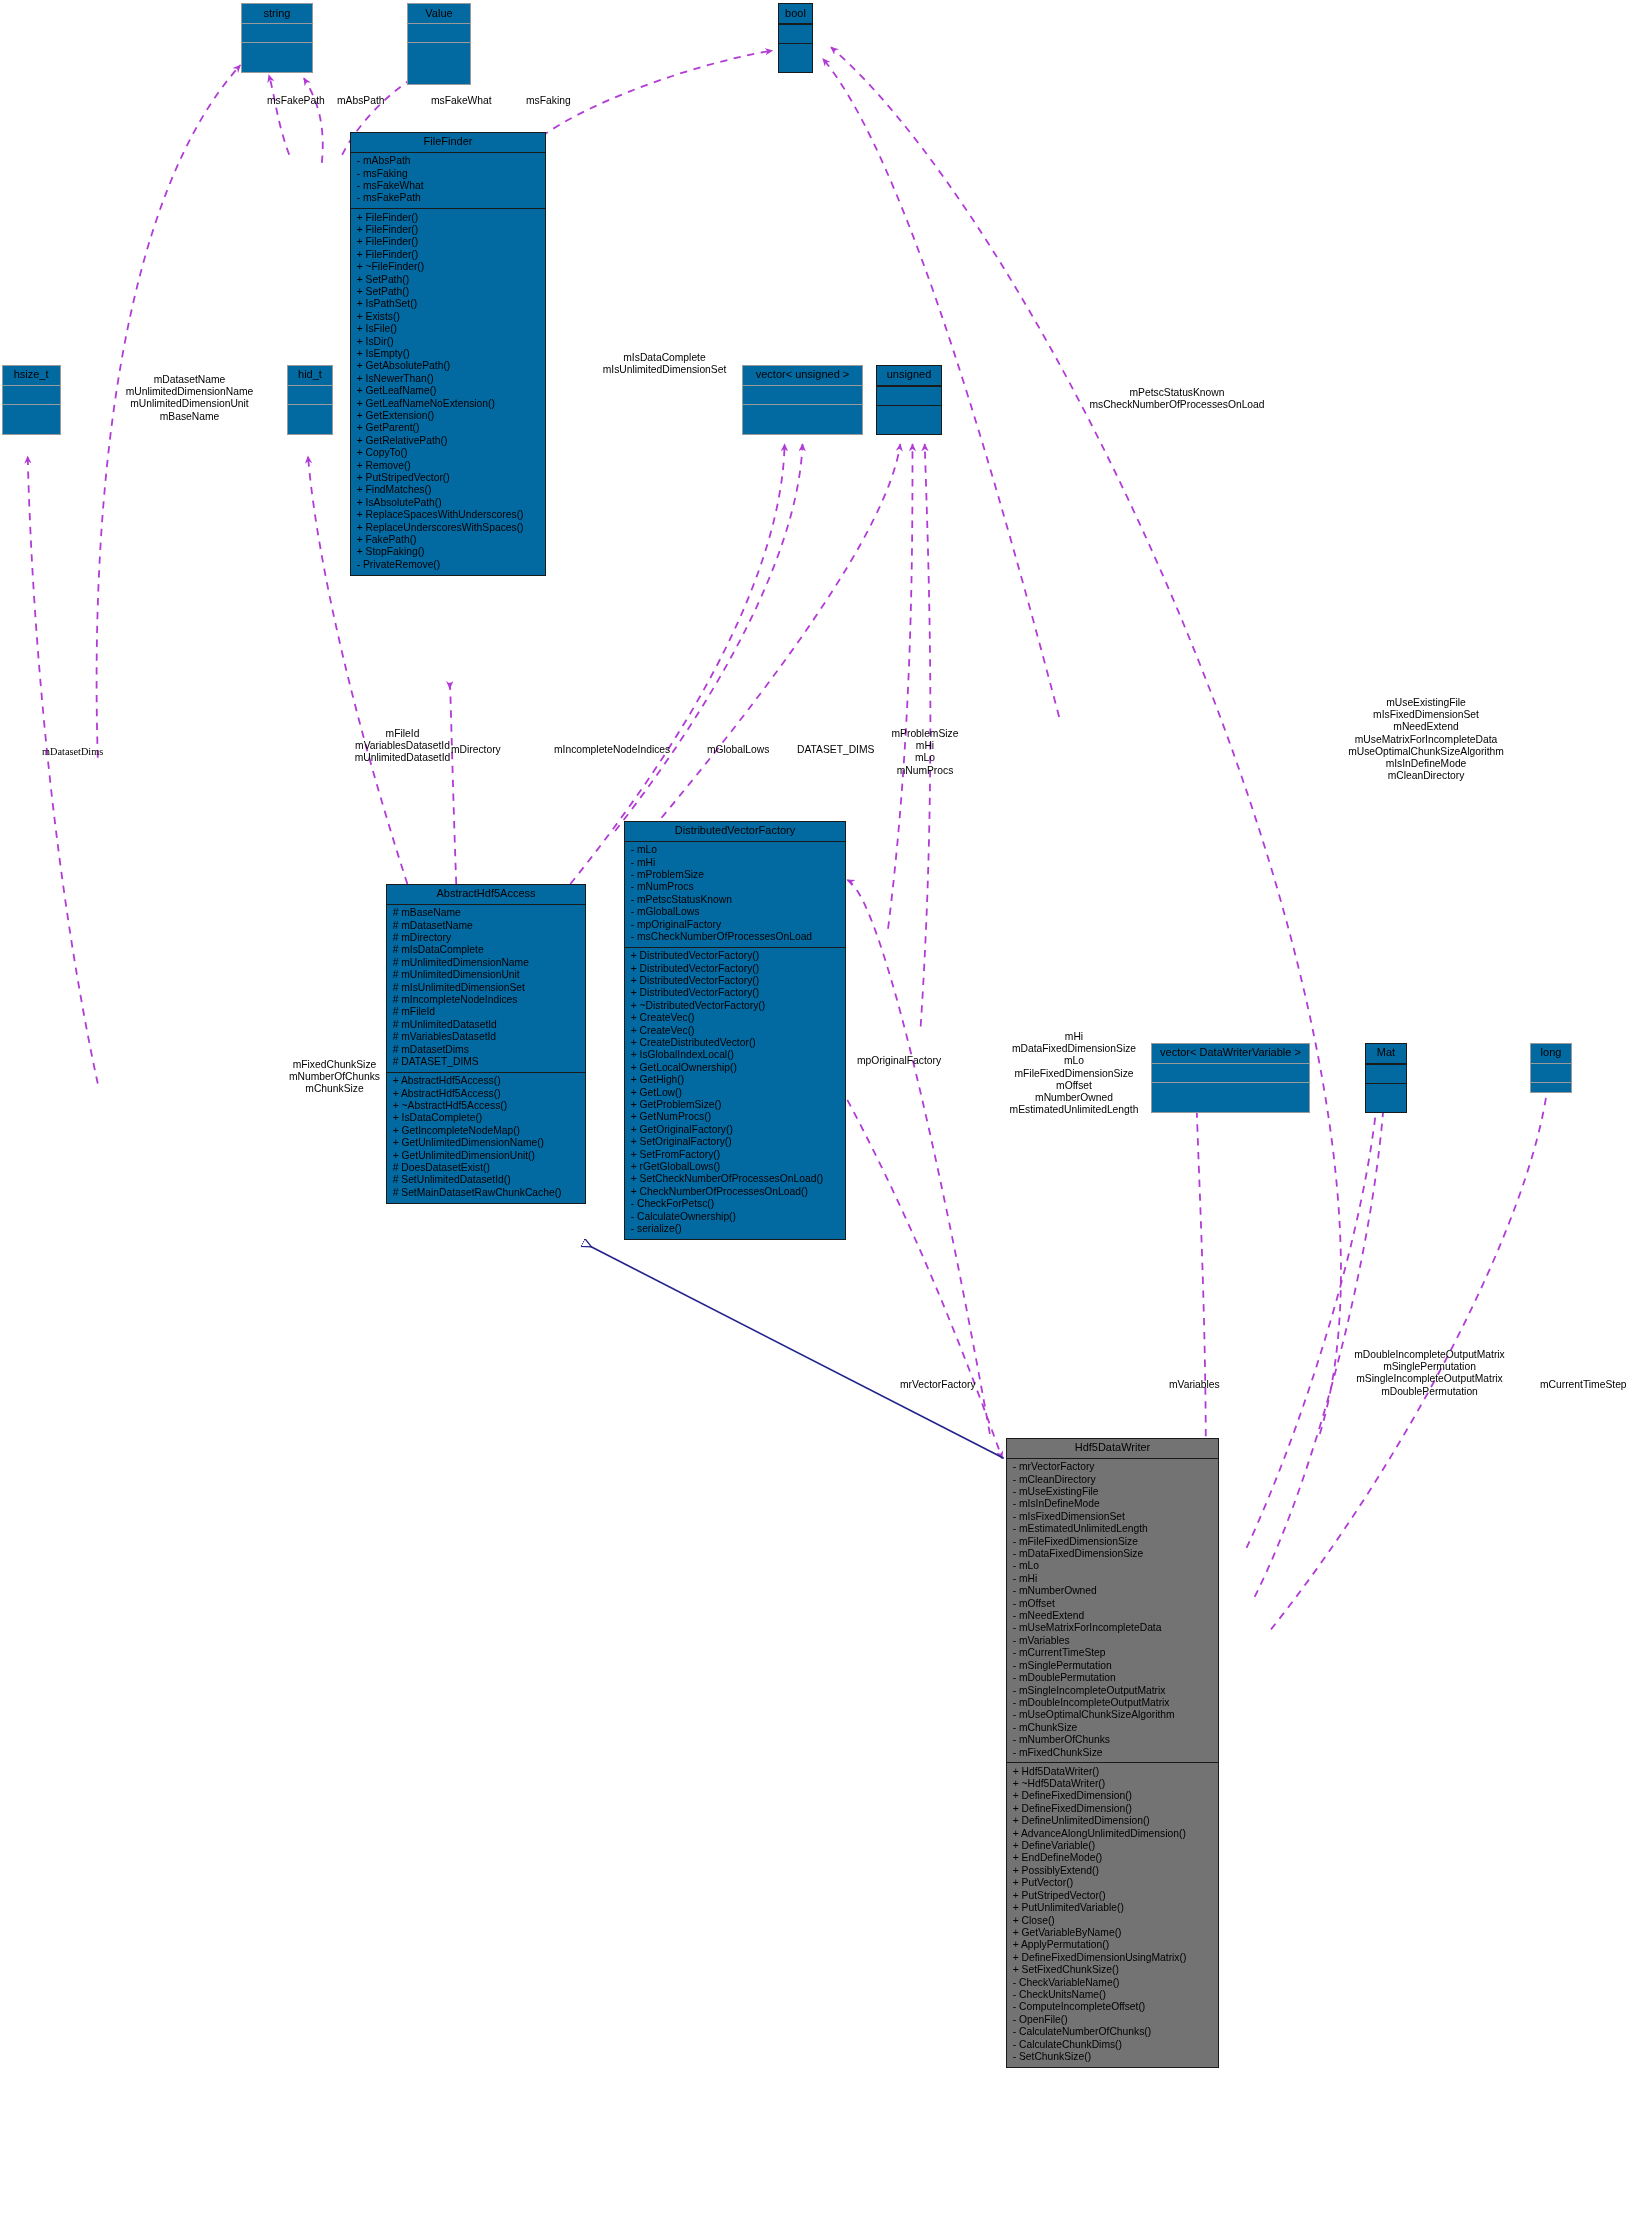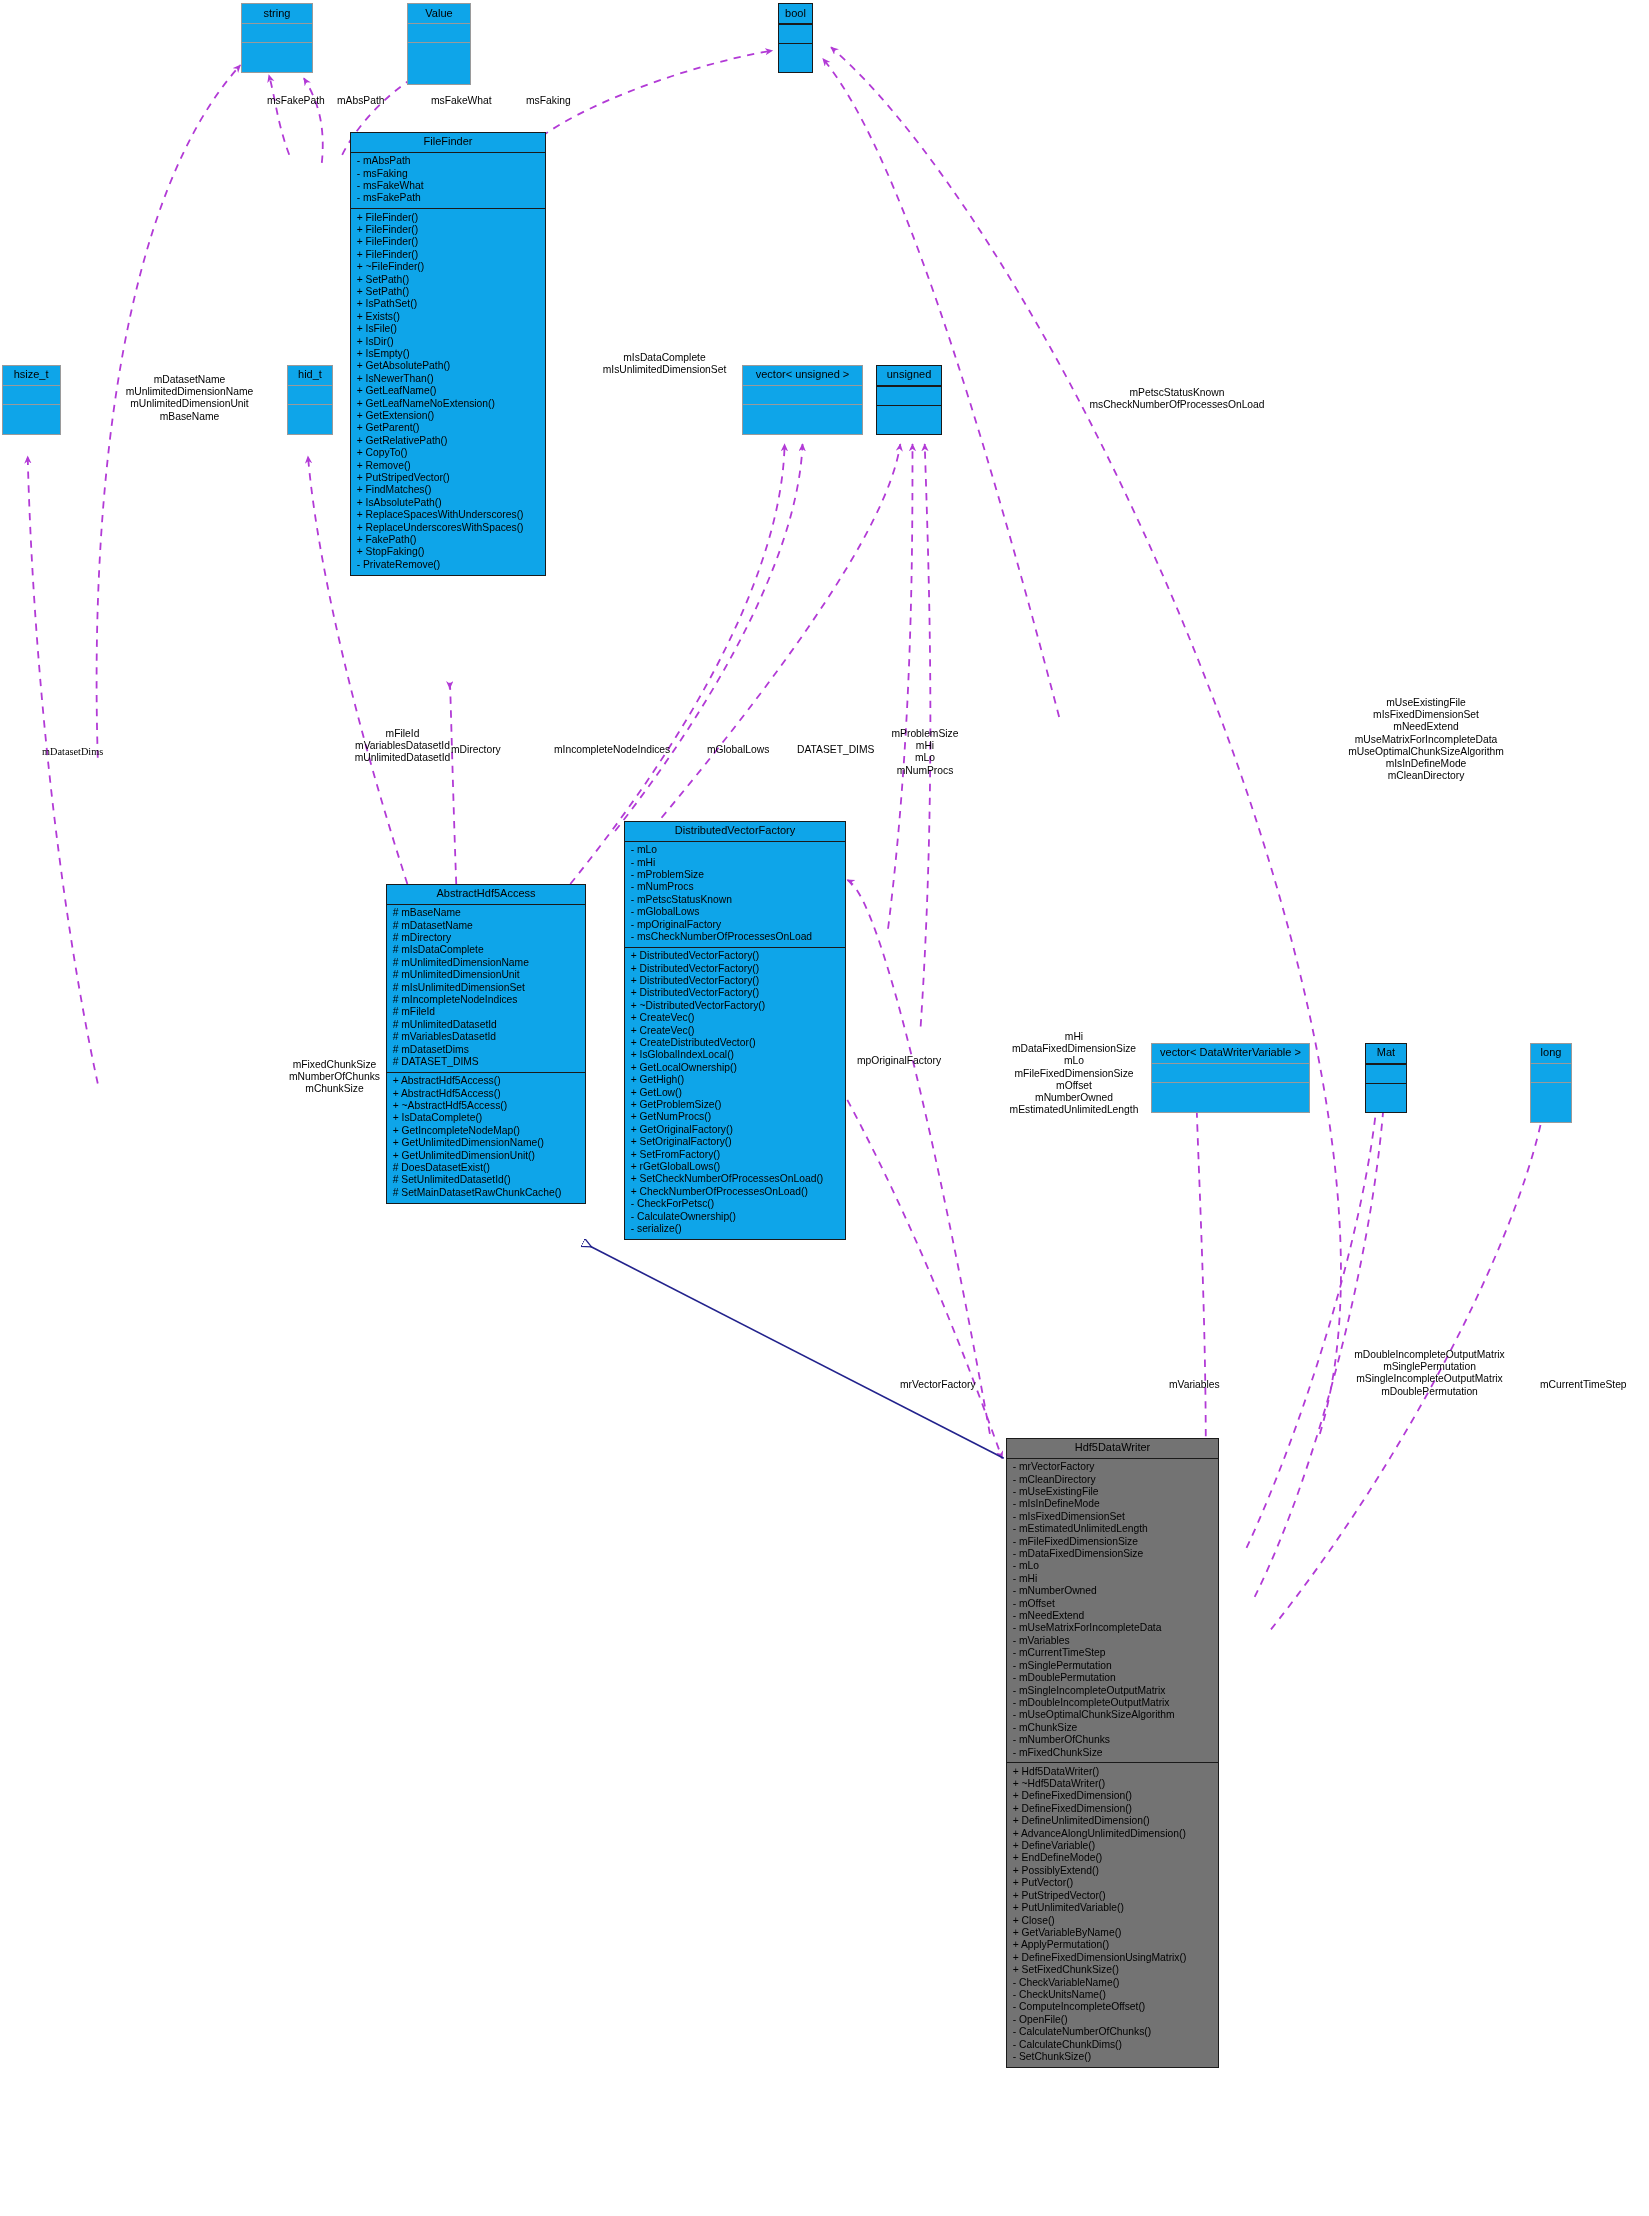--- a/index.html
+++ b/index.html
@@ -32,7 +32,7 @@
   .node {
     position: absolute;
     box-sizing: border-box;
-    background: #0ea5e9;
+    background: #0369a1;
     border: 0.8px solid #9a9a9a;
     font-size: 10.6px;
     color: #000000;

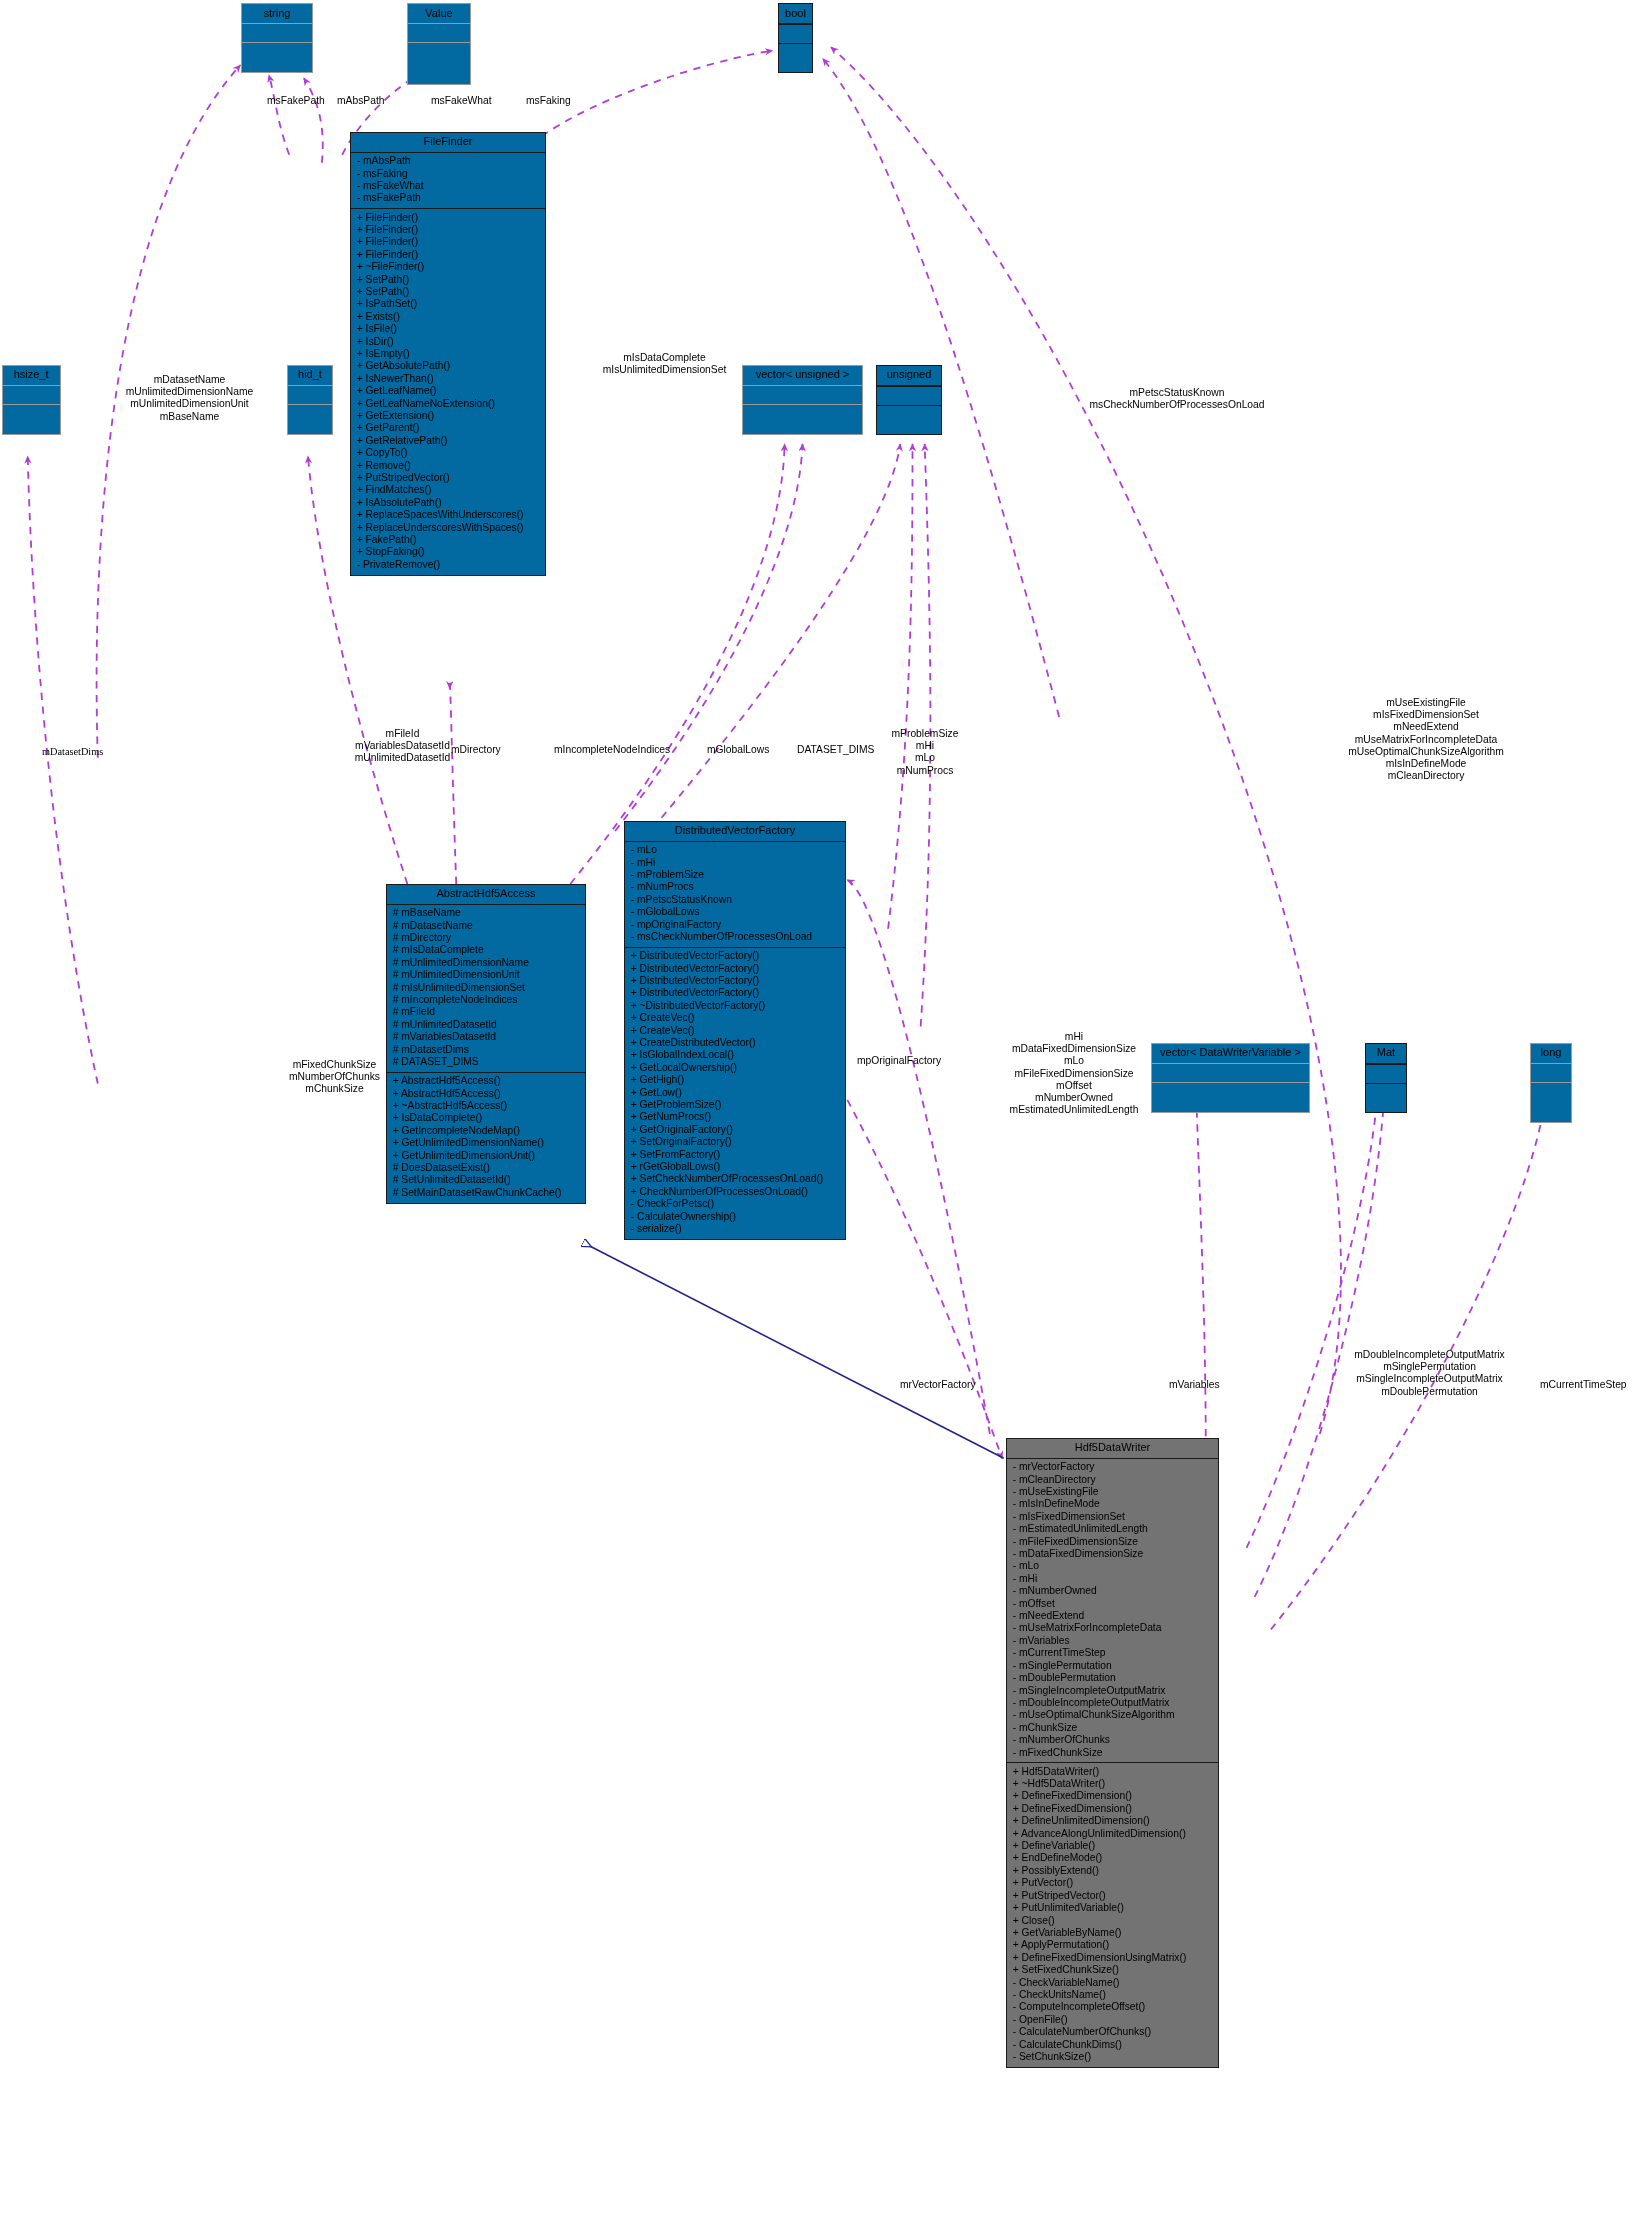--- a/index.html
+++ b/index.html
@@ -190,7 +190,7 @@
     <div class="sep band"></div>
   </div>
 
-  <div class="node typenode" style="left:1530px; top:1043px; width:42px; height:80px;">
+  <div class="node typenode" style="left:1530px; top:1043px; width:42px; height:50px;">
     <div class="title">long</div>
     <div class="sep band"></div>
     <div class="sep band"></div>

